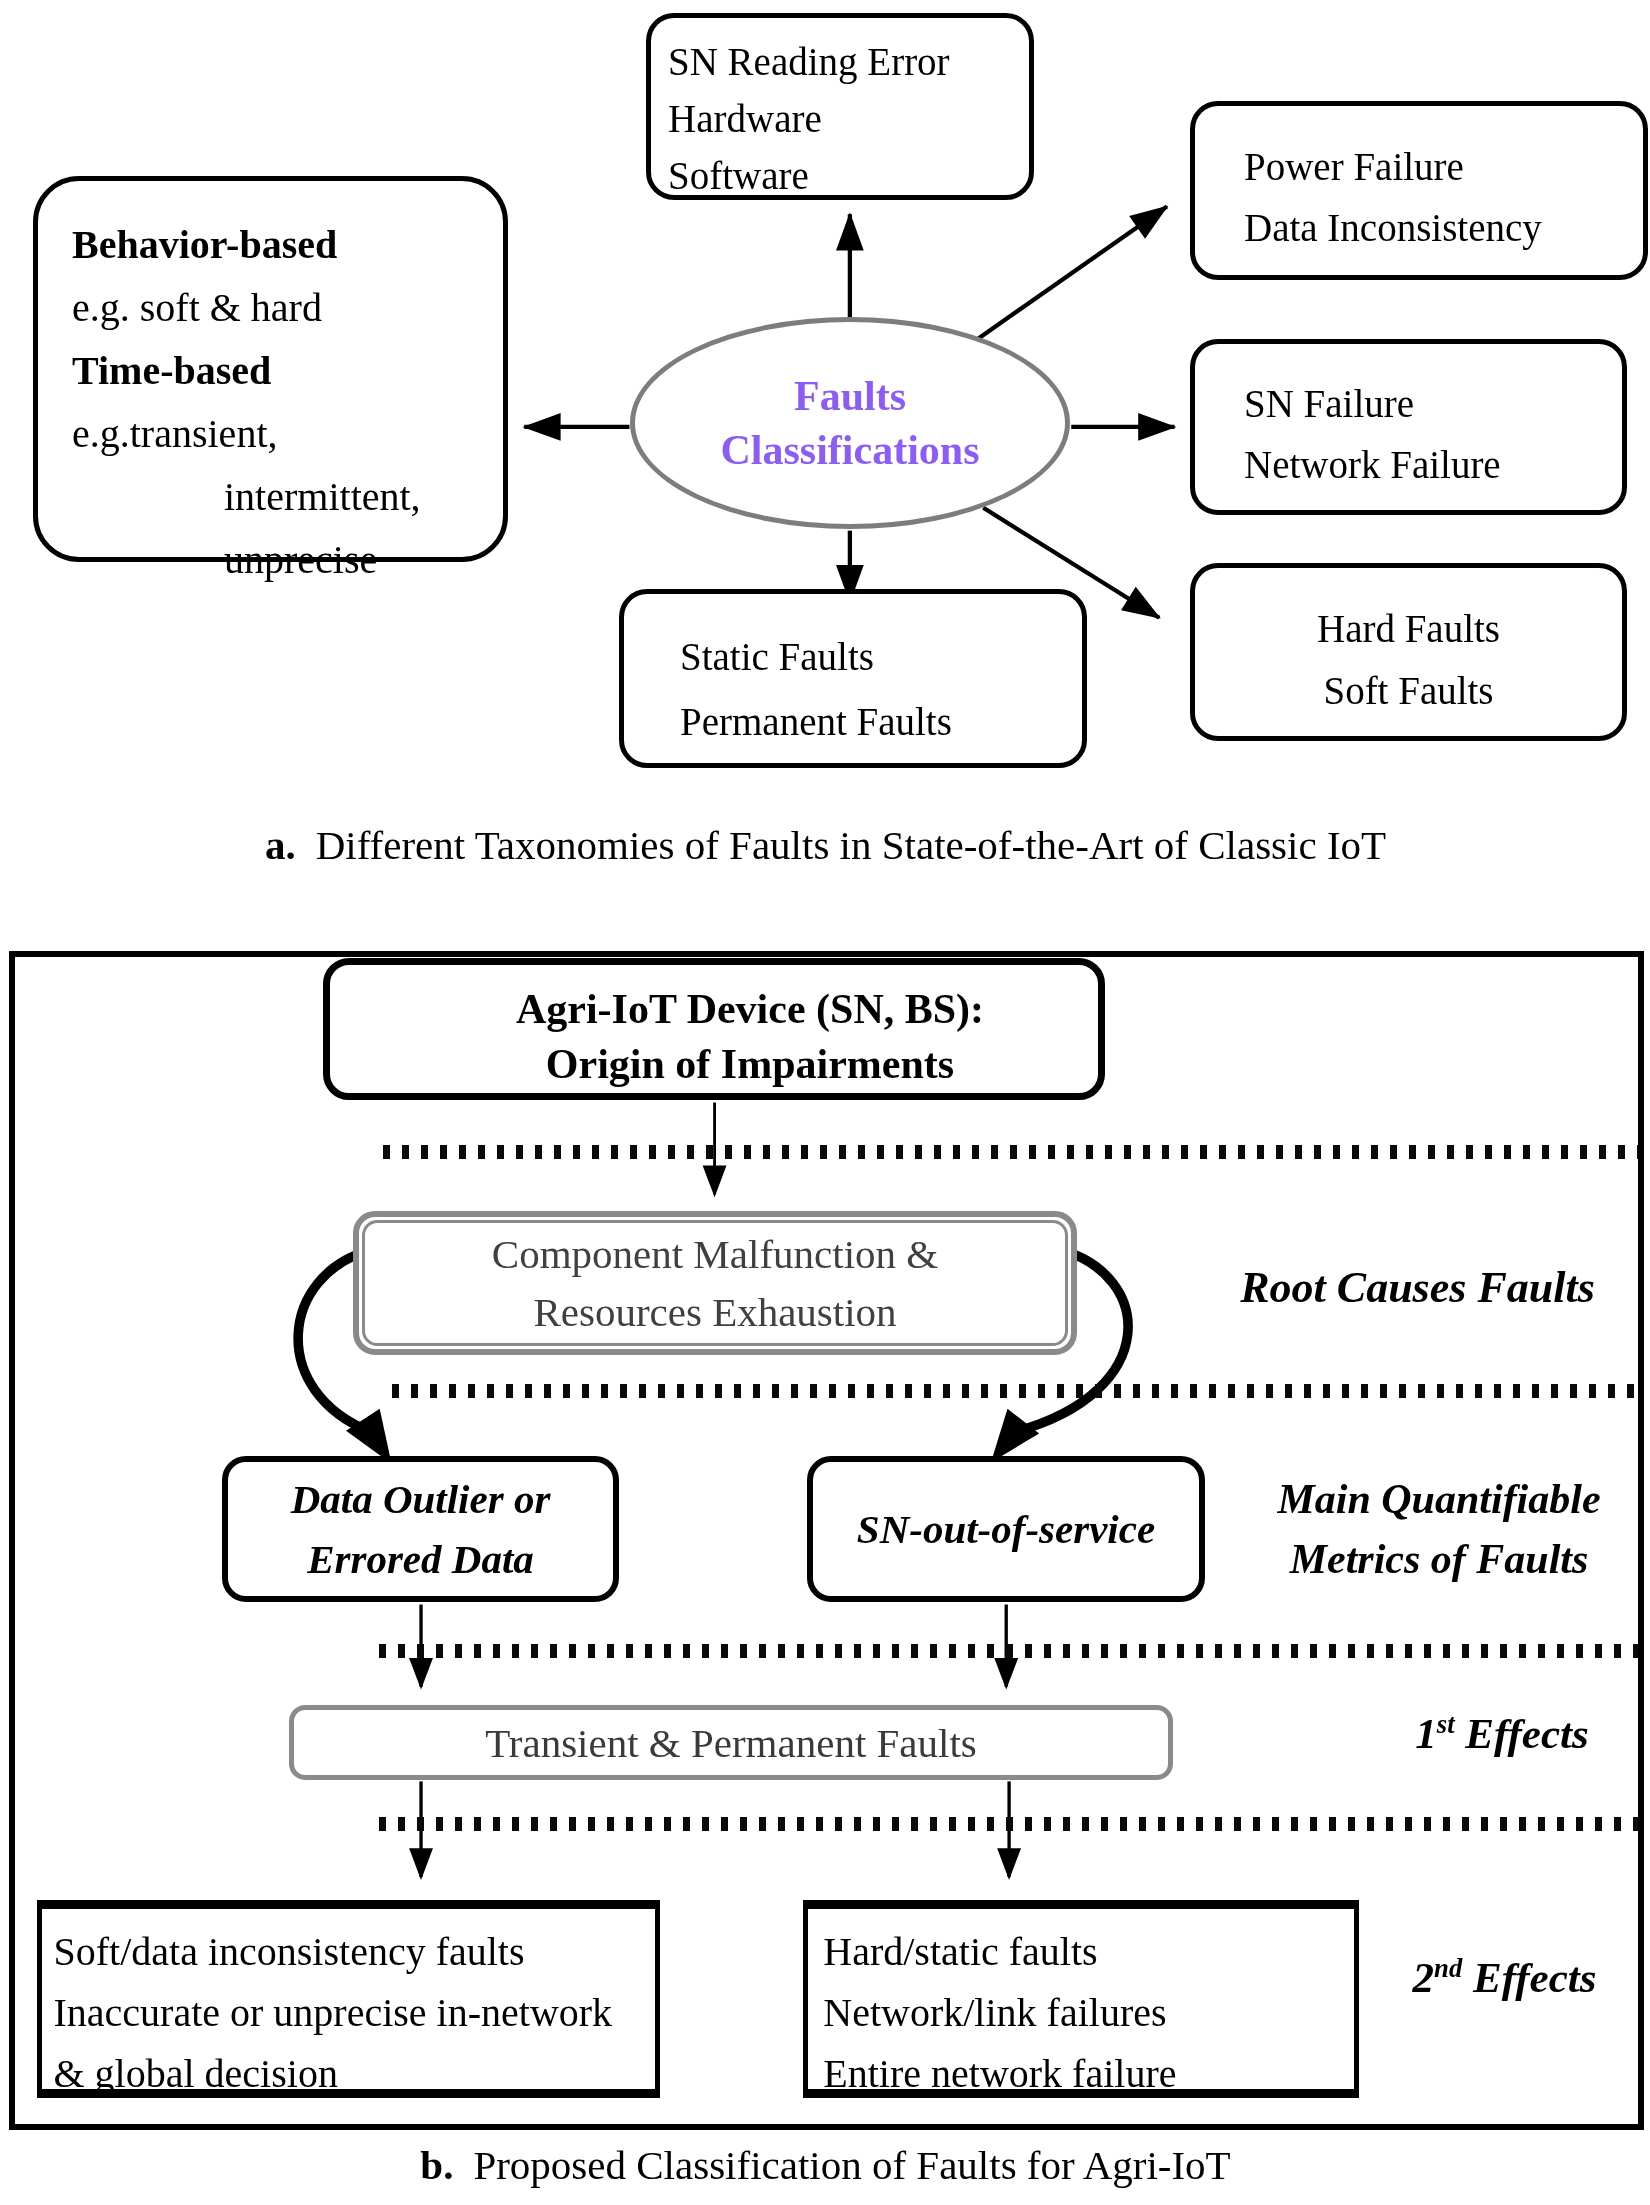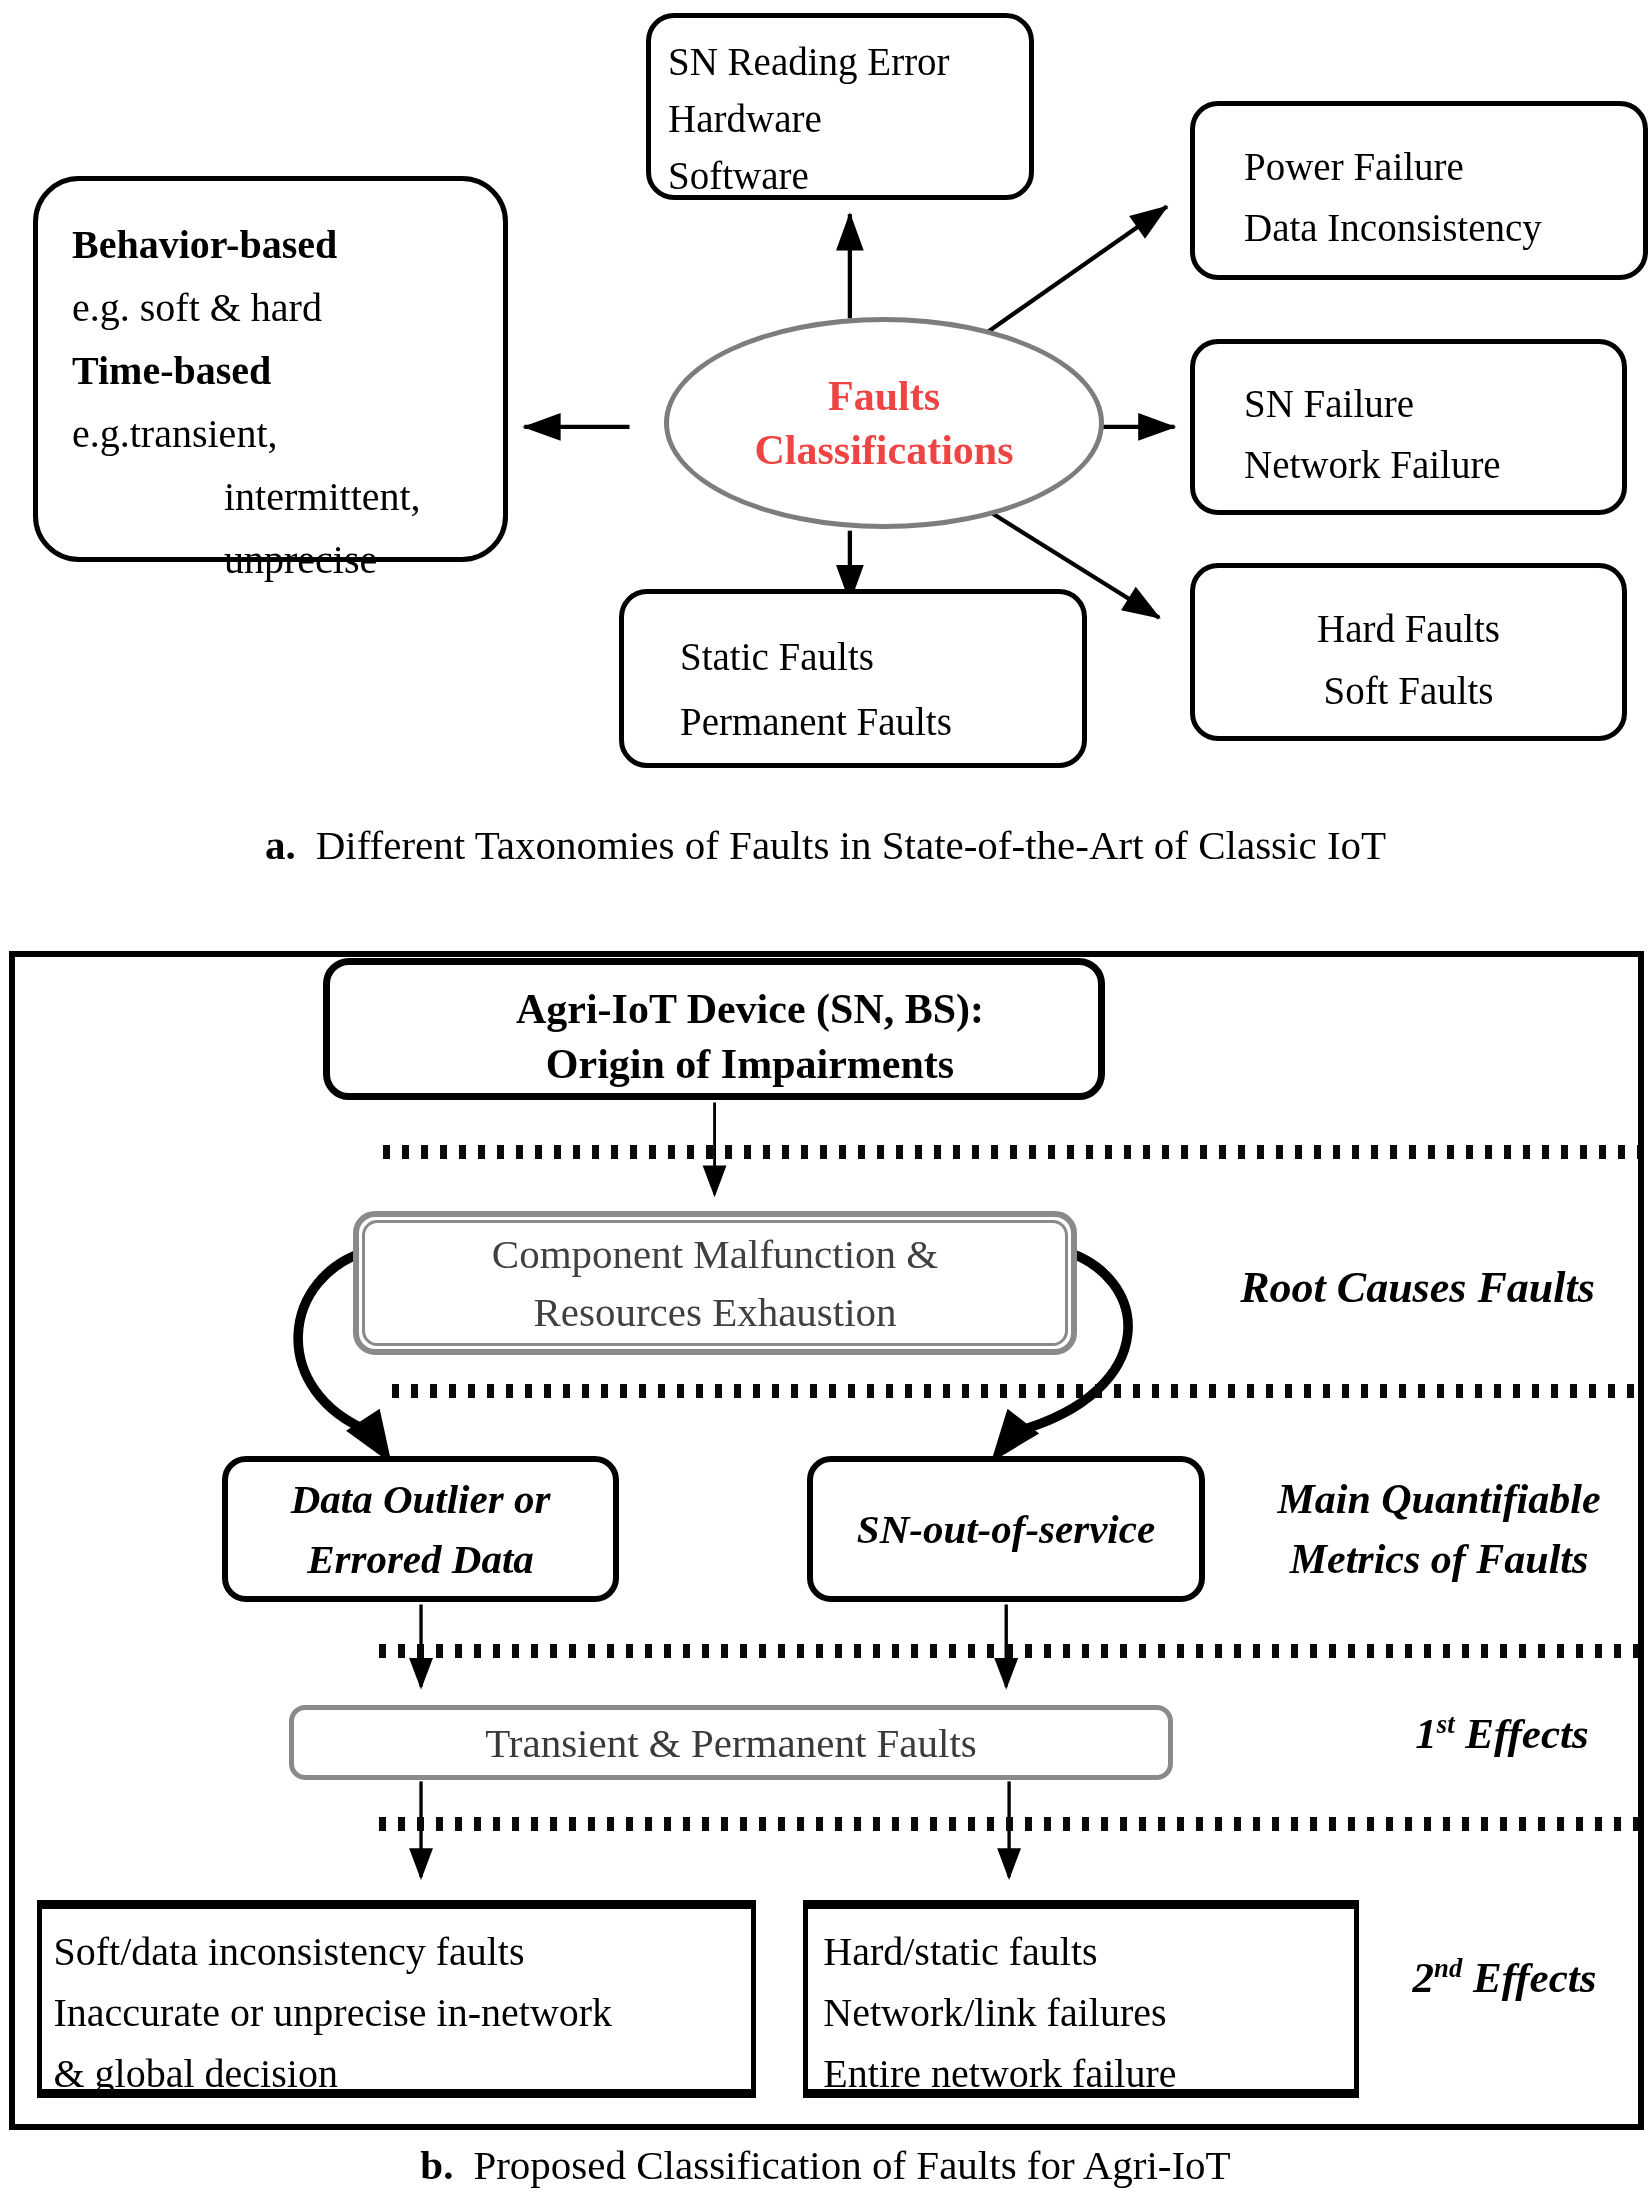--- a/index.html
+++ b/index.html
@@ -73,9 +73,9 @@
     <div class="line" style="padding-left:152px;">unprecise</div>
   </div>
 
-  <div class="abs" style="left:664px;top:317px;width:440px;height:212px;border:5.3px solid #7d7d7d;border-radius:50%;background:#fff;
+  <div class="abs" style="left:630px;top:317px;width:440px;height:212px;border:5.3px solid #7d7d7d;border-radius:50%;background:#fff;
               display:flex;flex-direction:column;align-items:center;justify-content:center;
-              font-size:42px;font-weight:bold;color:#ef4444;line-height:54px;">
+              font-size:42px;font-weight:bold;color:#8b5cf6;line-height:54px;">
     <div class="line">Faults</div>
     <div class="line">Classifications</div>
   </div>

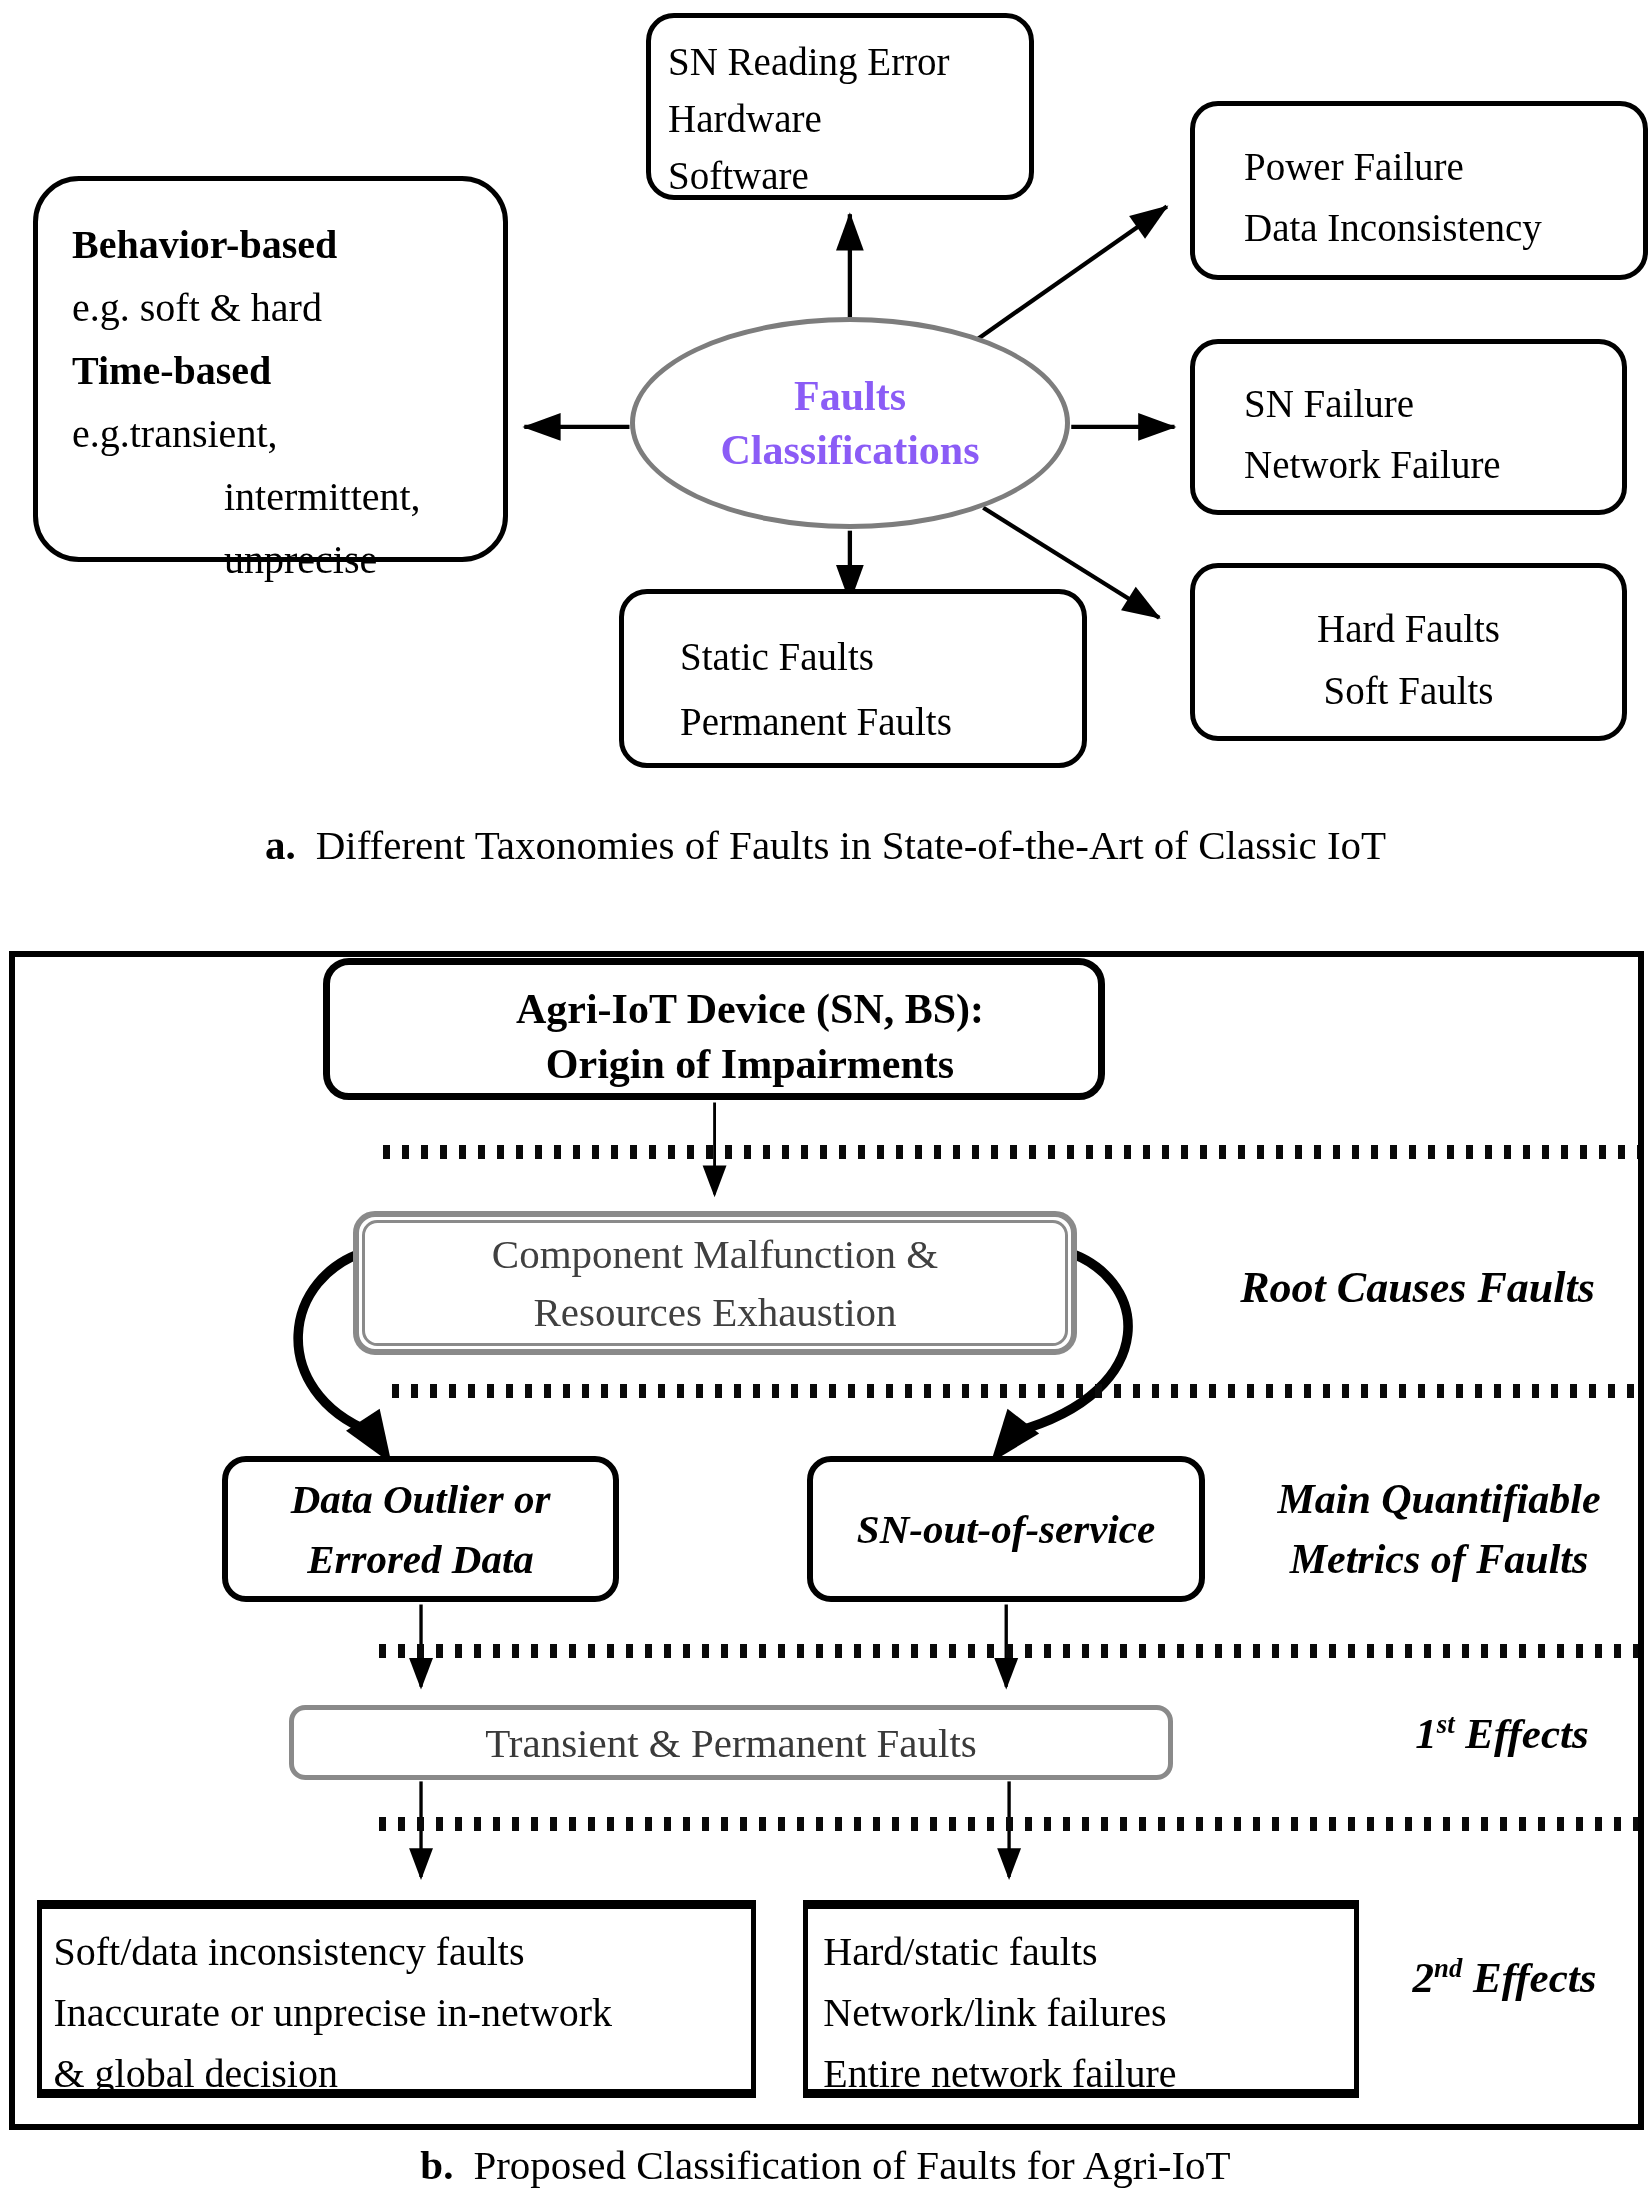--- a/index.html
+++ b/index.html
@@ -151,7 +151,7 @@
     <span>Effects</span>
   </div>
 
-  <div class="abs" style="left:37px;top:1900px;width:719px;height:198px;border:5.3px solid #000;border-top-width:9.6px;border-bottom-width:9.6px;
+  <div class="abs" style="left:37px;top:1900px;width:623px;height:198px;border:5.3px solid #000;border-top-width:9.6px;border-bottom-width:9.6px;
               background:#fff;padding:11.5px 0 0 11.5px;font-size:40px;line-height:61px;">
     <div class="line">Soft/data inconsistency faults</div>
     <div class="line">Inaccurate or unprecise in-network</div>

